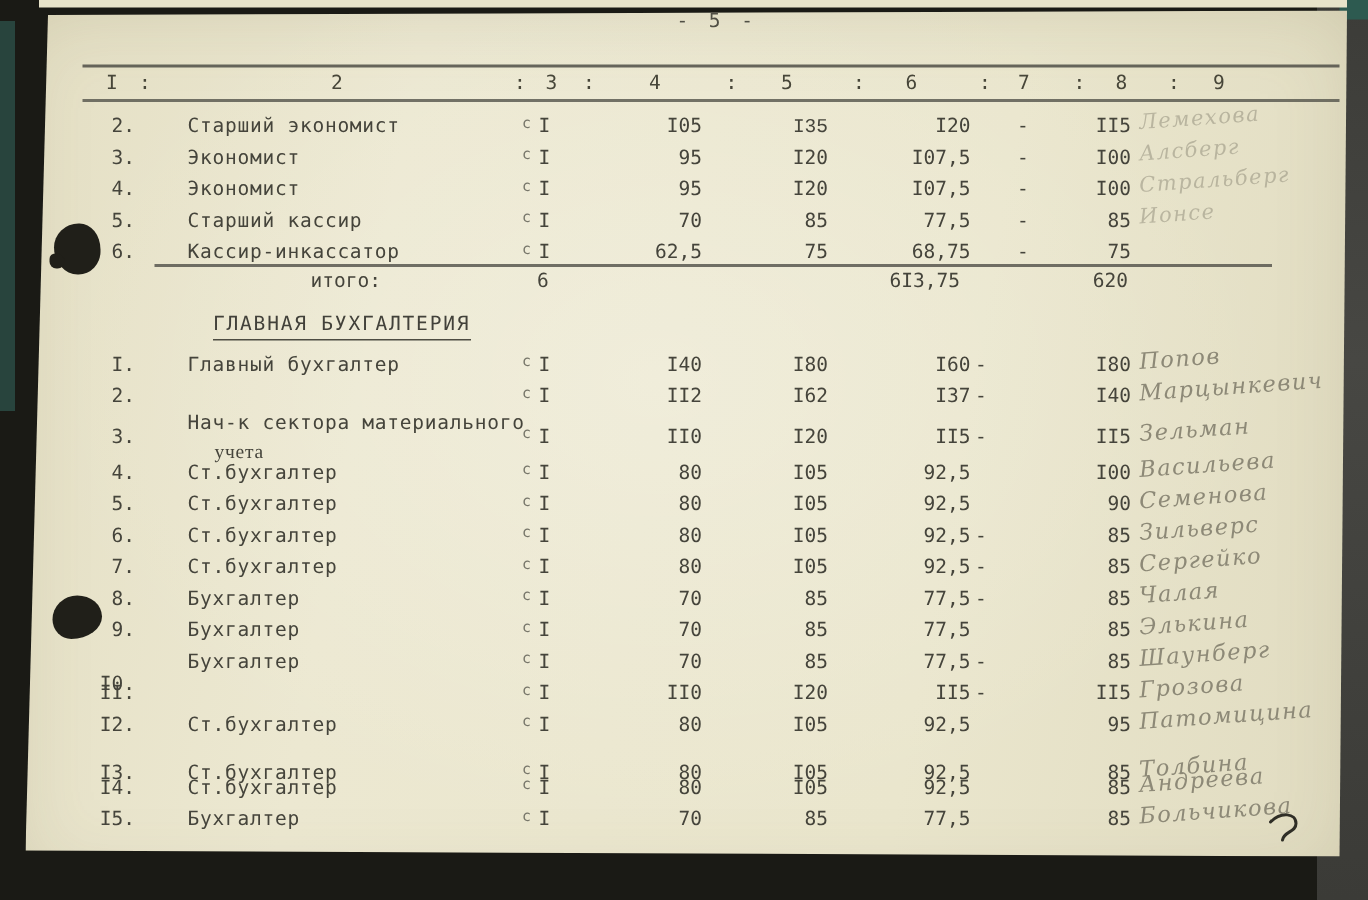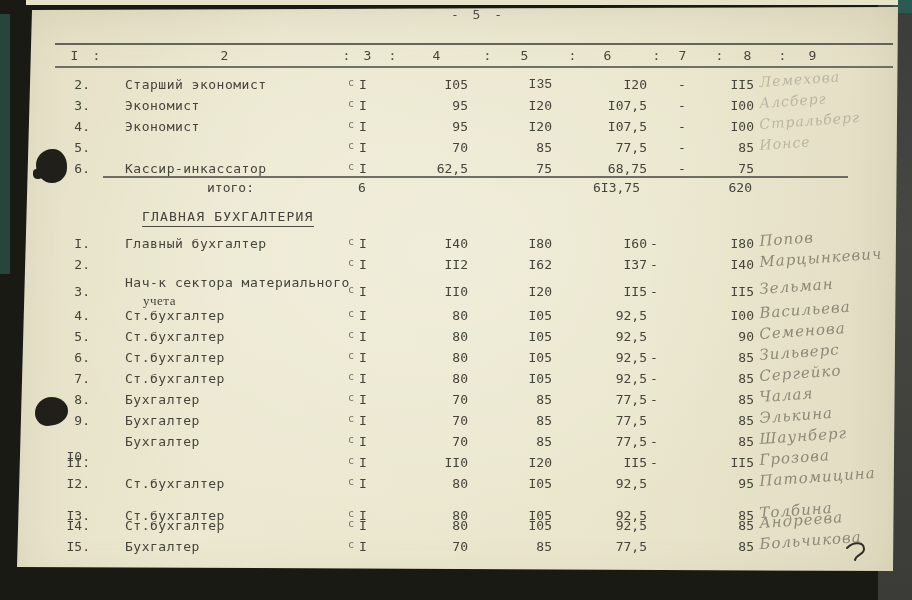--- a/index.html
+++ b/index.html
@@ -141,6 +141,7 @@
         </div>
         <div class="row" style="top: 141px;">
           <span class="c-num" style="top: 0px;">5.</span>
+          <span class="c-pos">Старший кассир</span>
           <span class="c3" style="top: 0px;"><i>c</i>I</span>
           <span class="c4" style="top: 0px;">70</span>
           <span class="c5" style="top: 0px;">85</span>

